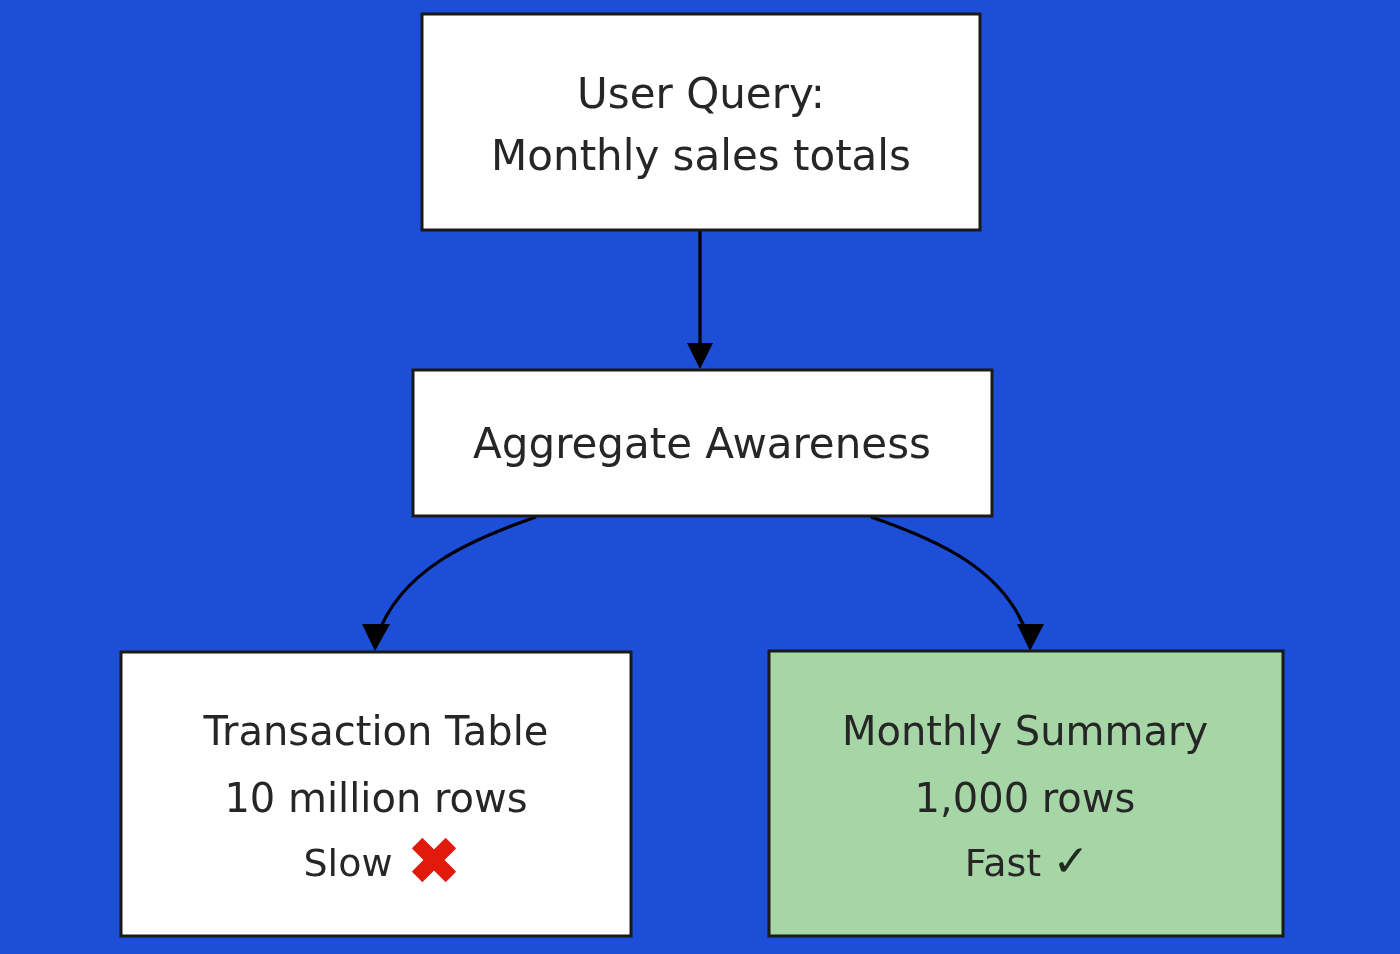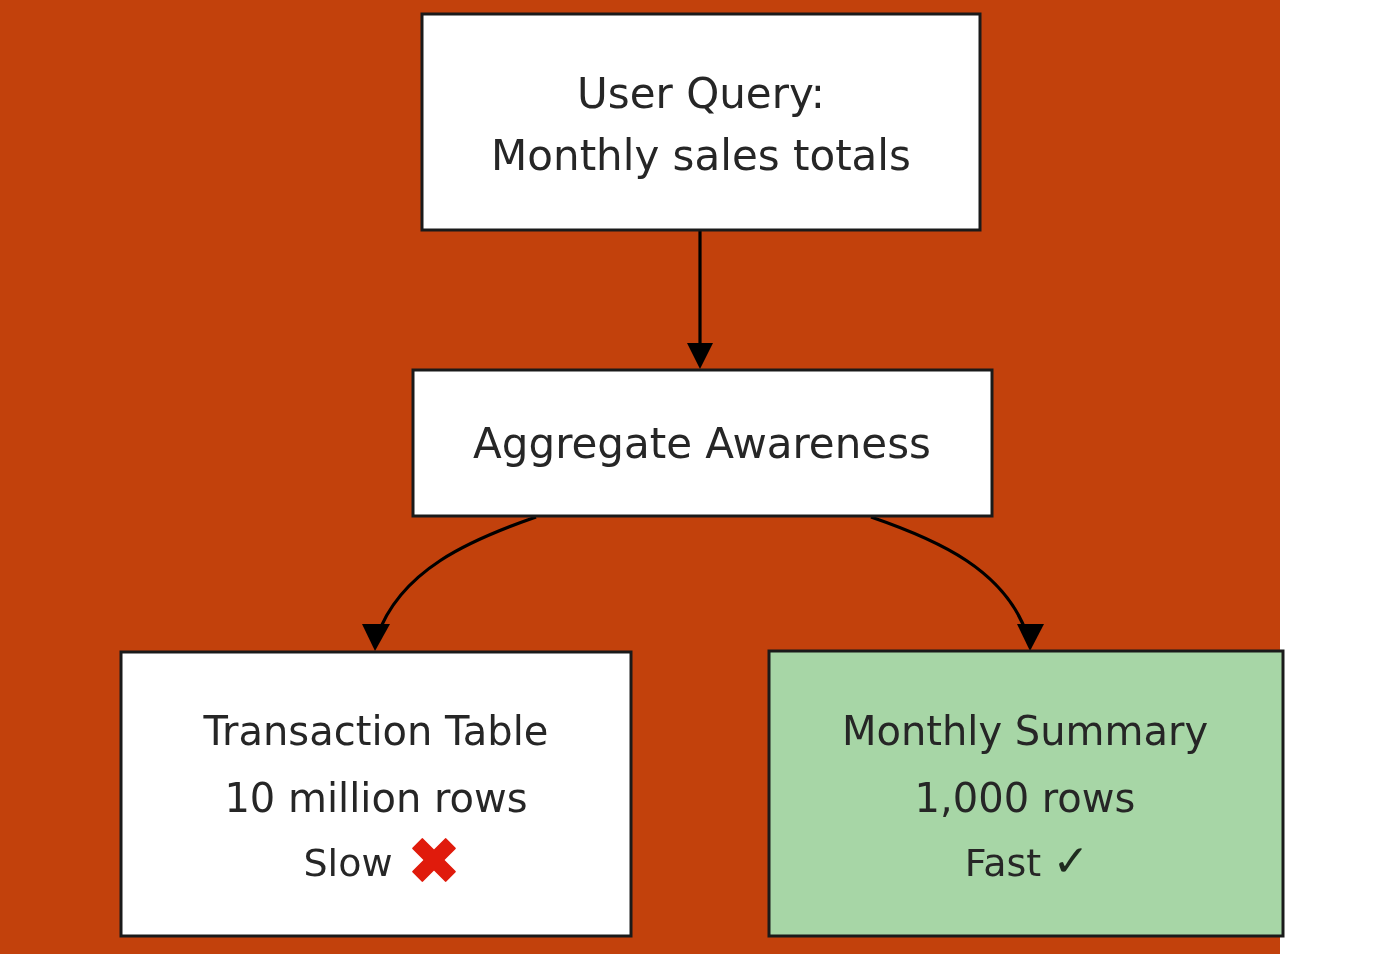--- a/index.html
+++ b/index.html
@@ -16,9 +16,9 @@
   }
   #diagram-canvas {
     position: relative;
-    width: 1280px;
+    width: 1400px;
     height: 954px;
-    background: #c2410c;
+    background: #1d4ed8;
   }
   svg.flow {
     display: block;

